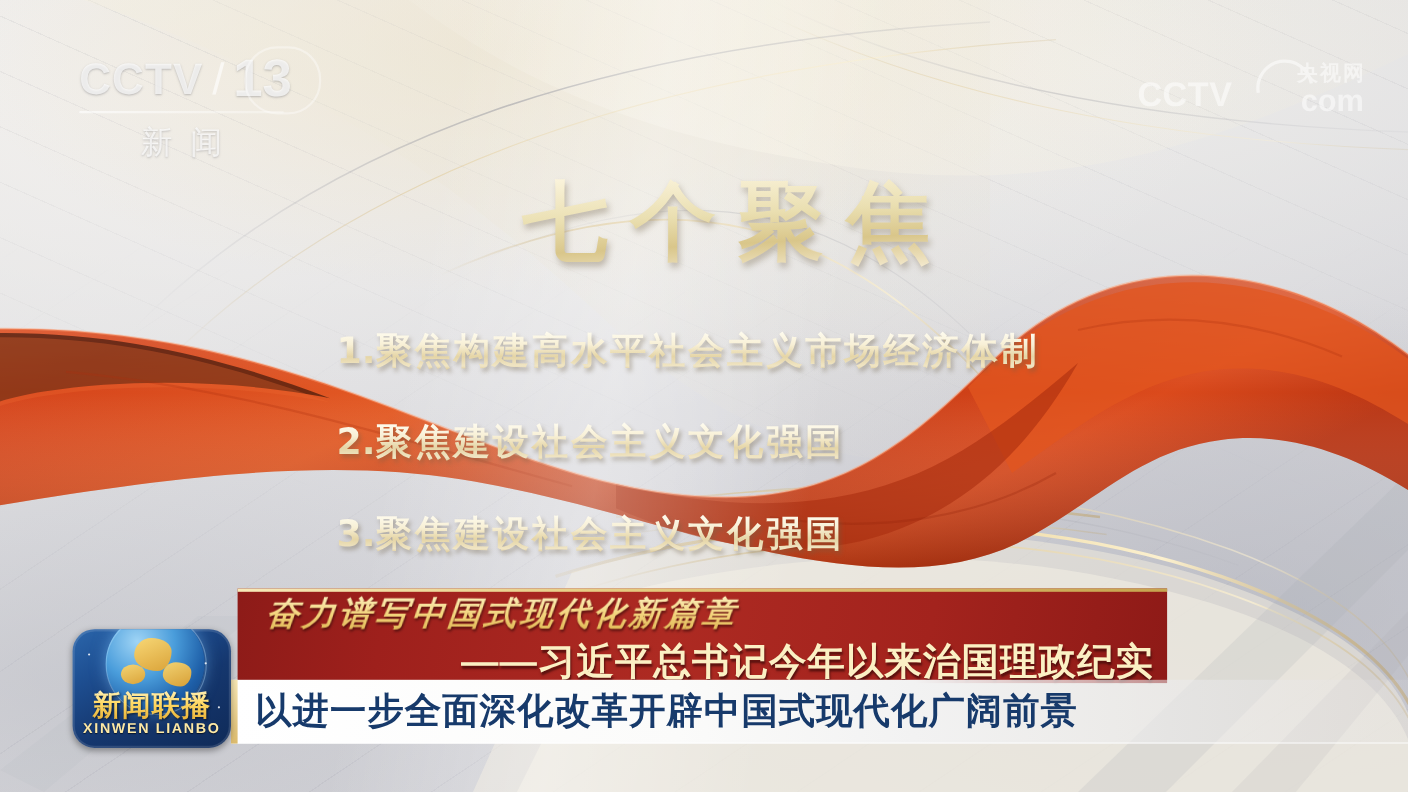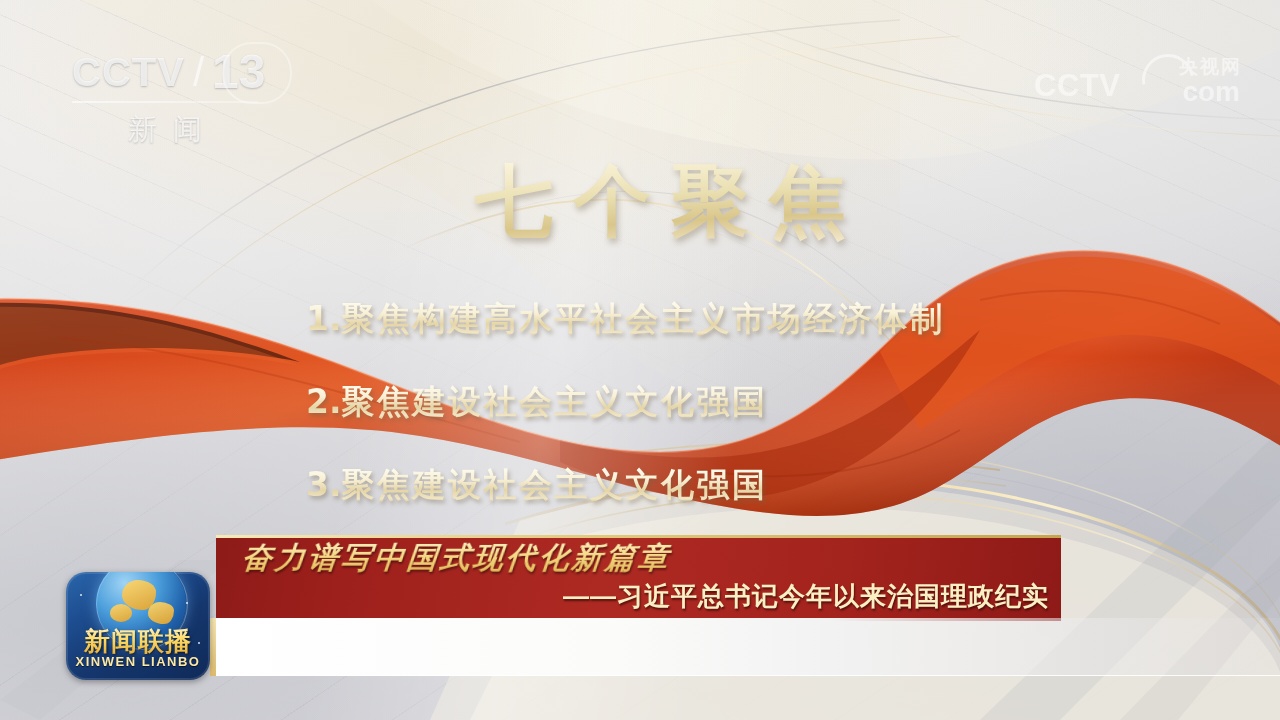--- a/index.html
+++ b/index.html
@@ -150,7 +150,7 @@
   }
   #program-subtitle{
     position:absolute;right:12px;top:44px;
-    font-size:26px;font-weight:700;letter-spacing:1px;
+    font-size:34px;font-weight:700;letter-spacing:1px;
     color:#fbf0c4;
     text-shadow:1px 2px 2px rgba(60,10,8,.75);
     white-space:nowrap;

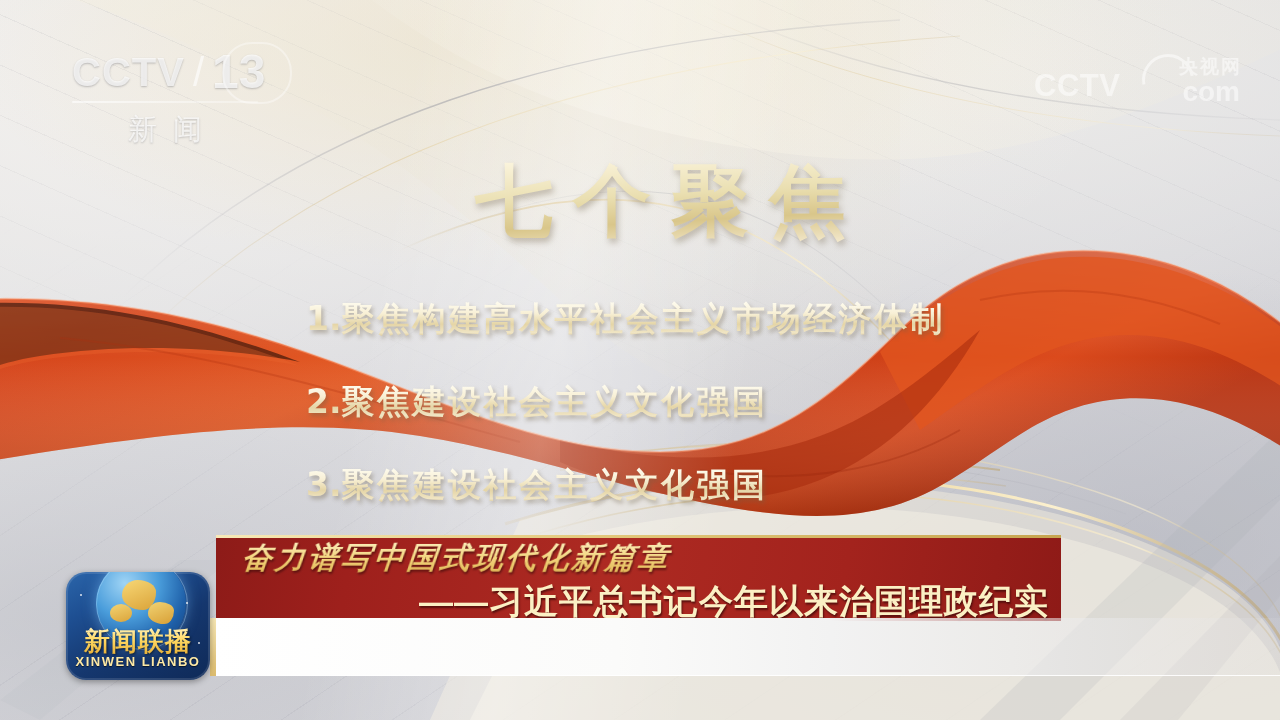--- a/index.html
+++ b/index.html
@@ -385,6 +385,7 @@
 
     <div id="news-headline-bar">
       <span class="hl-edge"></span>
+      <div id="news-headline">以进一步全面深化改革开辟中国式现代化广阔前景</div>
     </div>
 
     <div id="xinwen-lianbo-logo">

